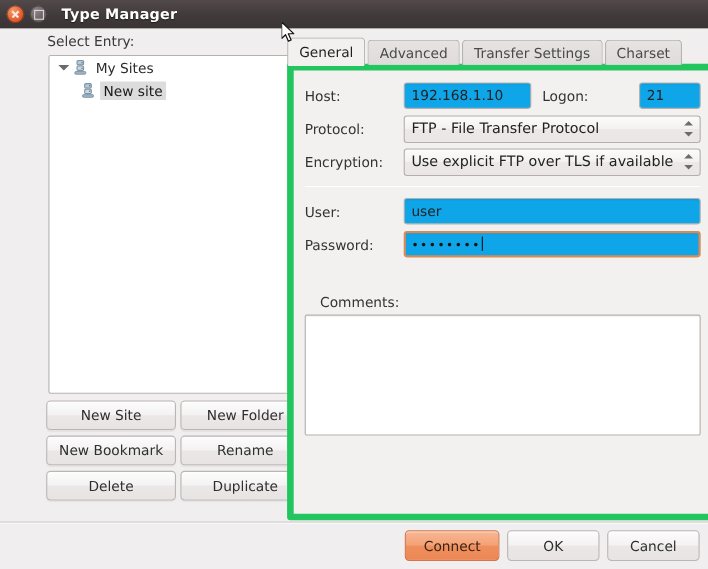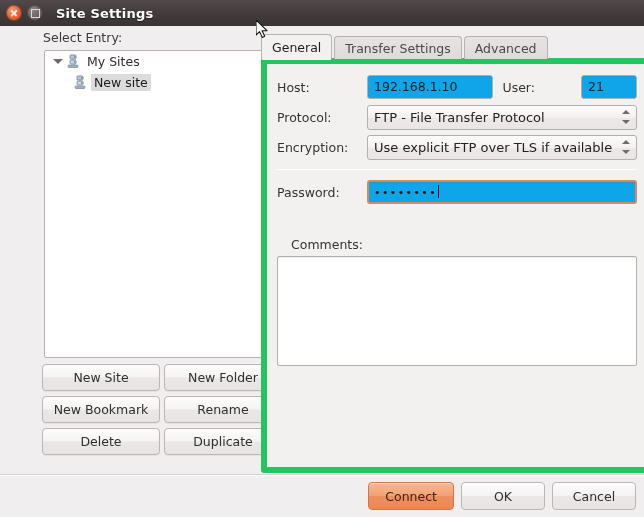--- a/index.html
+++ b/index.html
@@ -295,7 +295,7 @@
 <div class="titlebar">
   <div class="winbtn close"></div>
   <div class="winbtn maximize"></div>
-  <div class="wintitle">Site Settings</div>
+  <div class="wintitle">Type Manager</div>
 </div>
 
 <div class="dialog">

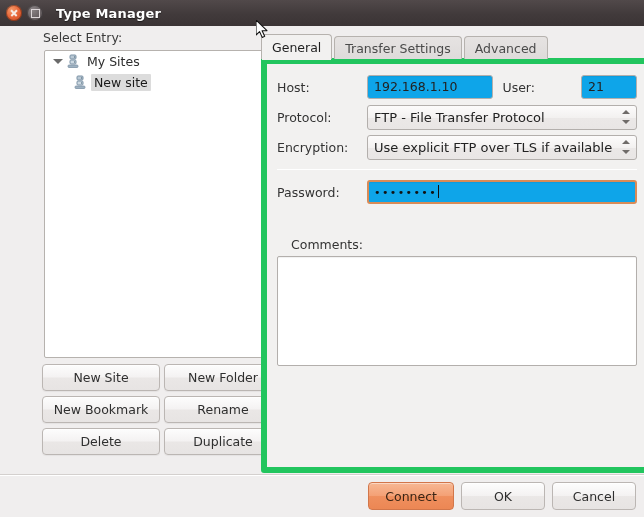--- a/index.html
+++ b/index.html
@@ -349,8 +349,8 @@
 
     <div class="tabstrip">
       <div class="tab active">General</div>
+      <div class="tab">Advanced</div>
       <div class="tab">Transfer Settings</div>
-      <div class="tab">Advanced</div>
     </div>
 
     <div class="tabpanel">

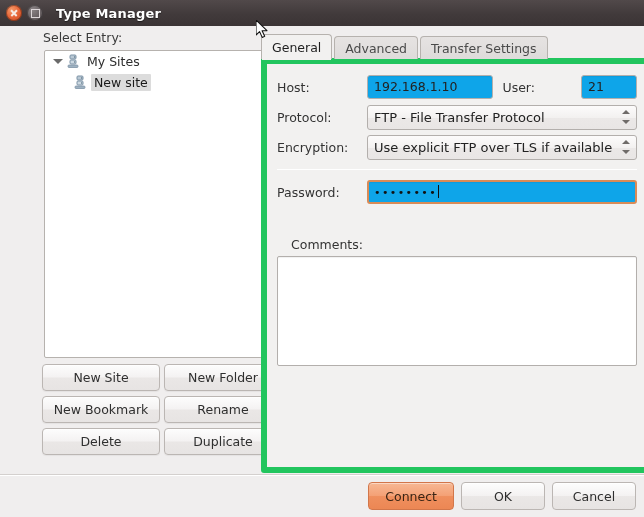--- a/index.html
+++ b/index.html
@@ -351,6 +351,7 @@
       <div class="tab active">General</div>
       <div class="tab">Advanced</div>
       <div class="tab">Transfer Settings</div>
+      <div class="tab">Charset</div>
     </div>
 
     <div class="tabpanel">

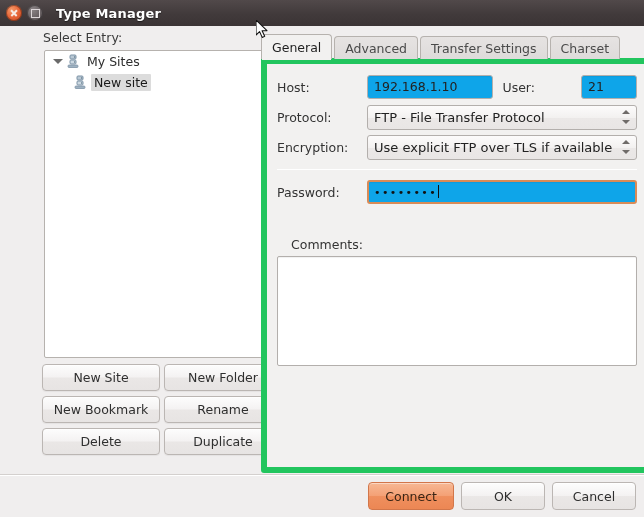--- a/index.html
+++ b/index.html
@@ -361,7 +361,7 @@
       <div class="formrow">
         <span class="flabel">Host:</span>
         <span class="field">192.168.1.10</span>
-        <span class="port-label">User:</span>
+        <span class="port-label">Logon:</span>
         <span class="field port-field">21</span>
       </div>
 

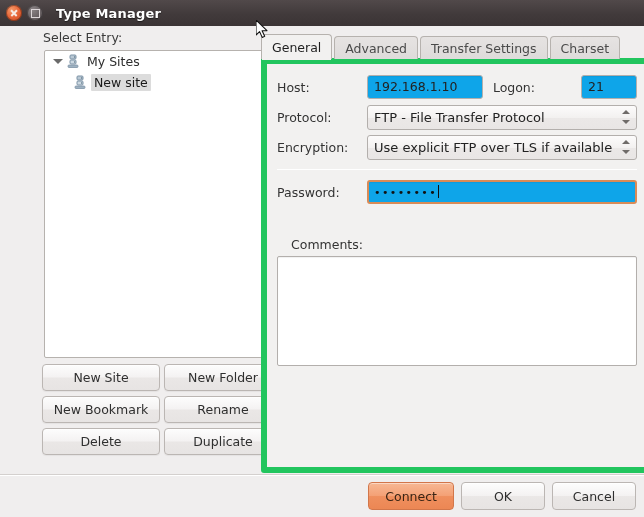--- a/index.html
+++ b/index.html
@@ -384,6 +384,10 @@
       <div class="separator"></div>
 
 
+      <div class="formrow">
+        <span class="flabel">User:</span>
+        <span class="field">user</span>
+      </div>
 
       <div class="formrow">
         <span class="flabel">Password:</span>

